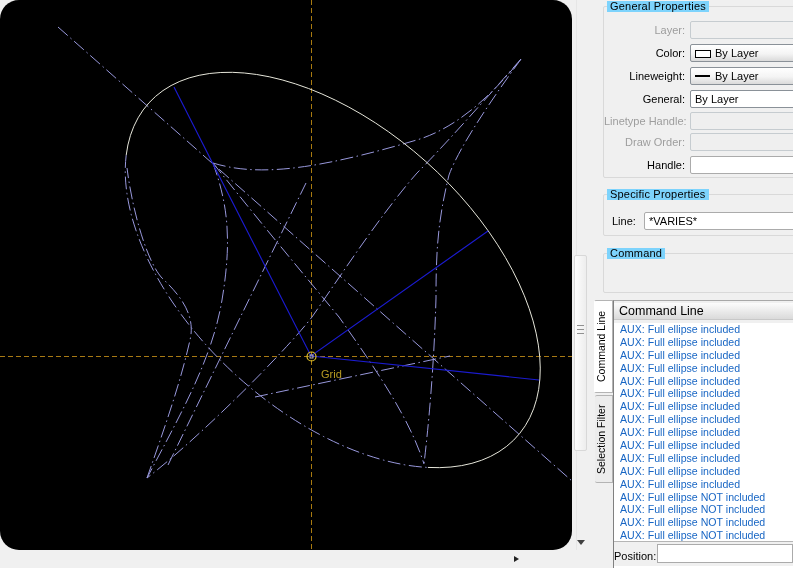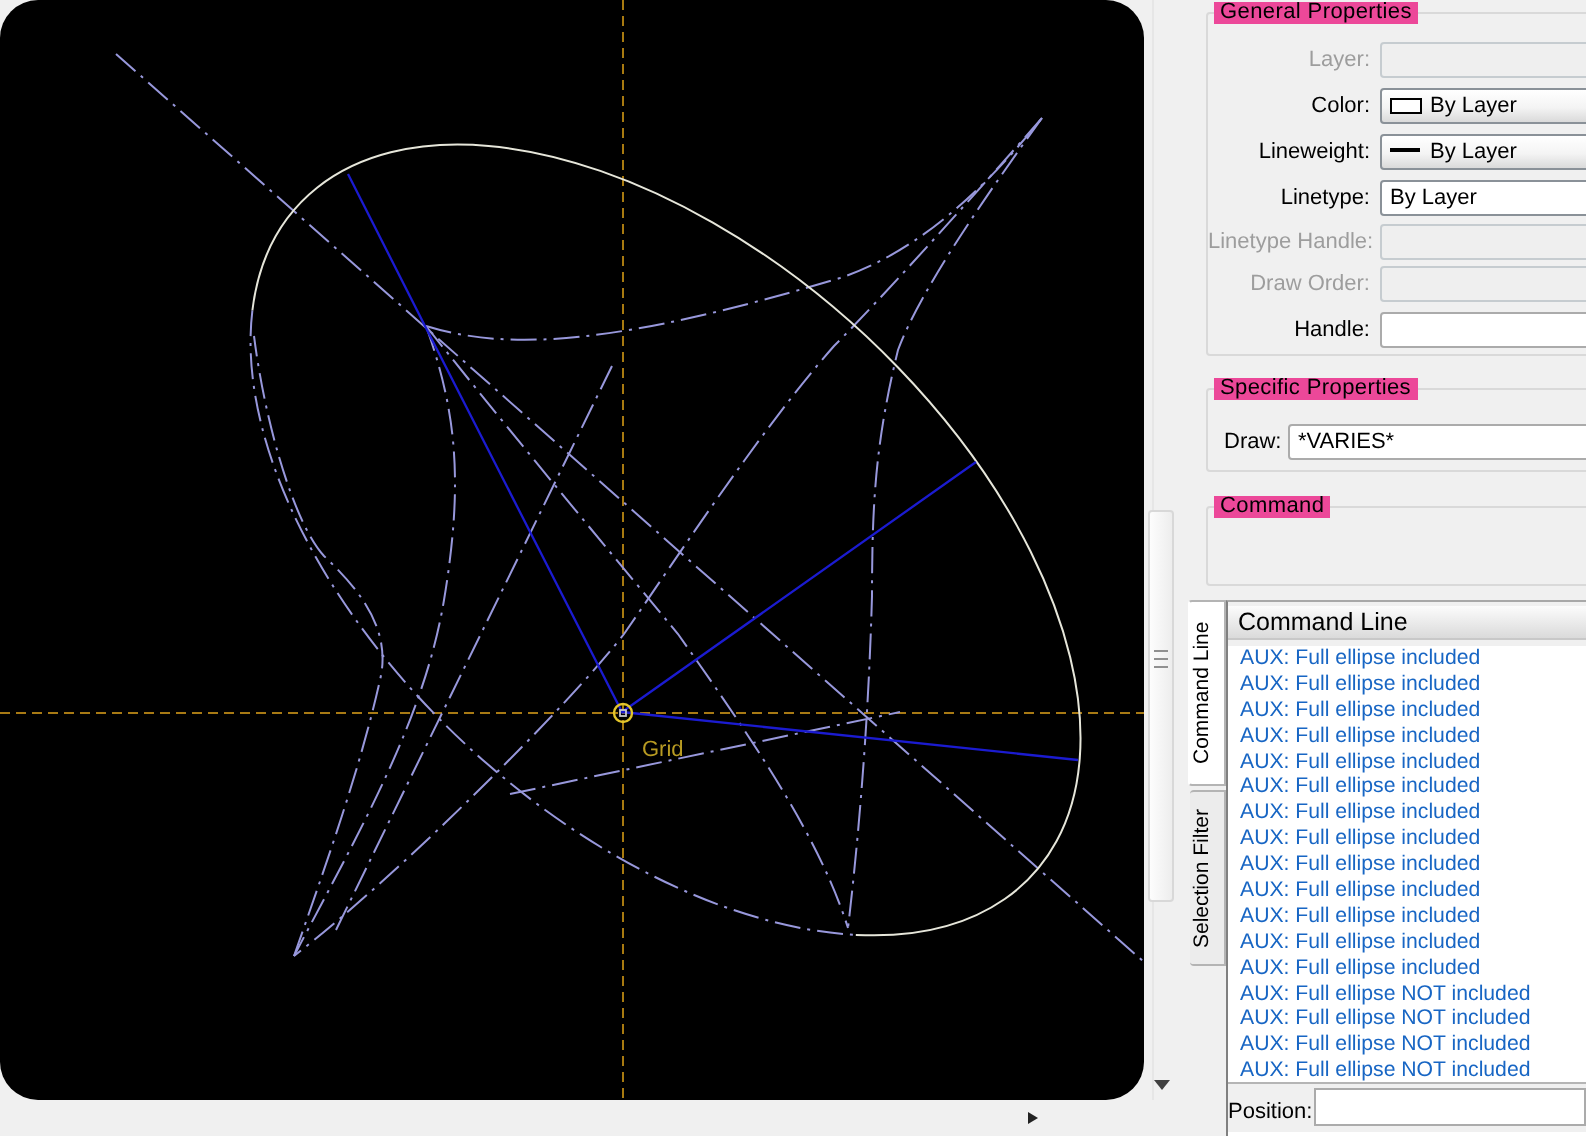--- a/index.html
+++ b/index.html
@@ -21,7 +21,7 @@
 
 #props{position:absolute;left:588px;top:0;width:205px;height:300px;background:#f0f0f0;}
 .fs{position:absolute;left:15px;border:1px solid #d9d9d9;border-radius:2px;}
-.fslab{position:absolute;top:-6px;left:3px;background:#ec4899;padding:0 3px;
+.fslab{position:absolute;top:-6px;left:3px;background:#7dd3fc;padding:0 3px;
  font-size:11px;color:#000;line-height:11px;letter-spacing:0.2px;}
 .row{position:absolute;height:18px;left:0;width:200px;}
 .lab{position:absolute;left:0;width:81px;text-align:right;font-size:11px;color:#000;line-height:18px;white-space:nowrap;}

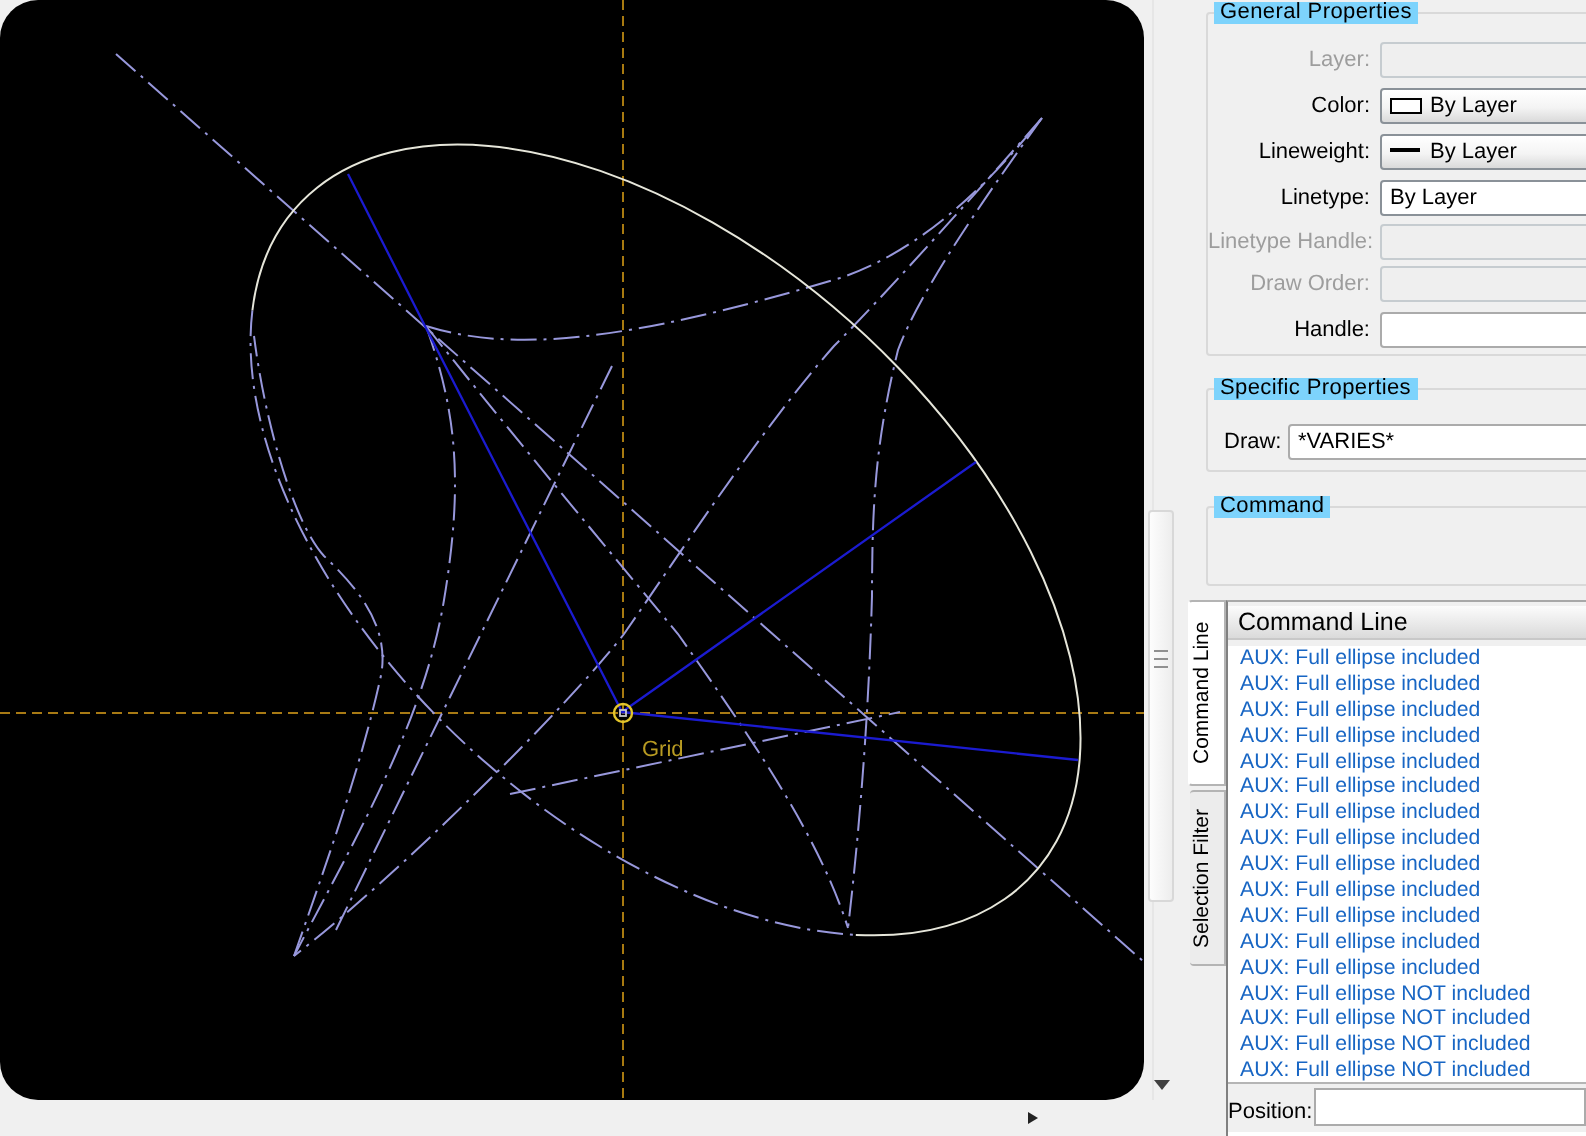--- a/index.html
+++ b/index.html
@@ -105,7 +105,7 @@
         <span class="ctl"><span style="display:inline-block;width:15px;height:2px;background:#000;vertical-align:3px;margin-right:5px;"></span>By Layer</span>
       </div>
   <div class="row" style="top:83px;">
-        <span class="lab">Linetype:</span>
+        <span class="lab">General:</span>
         <span class="ctl" style="background:#fff;">By Layer</span>
       </div>
   <div class="row" style="top:105px;">

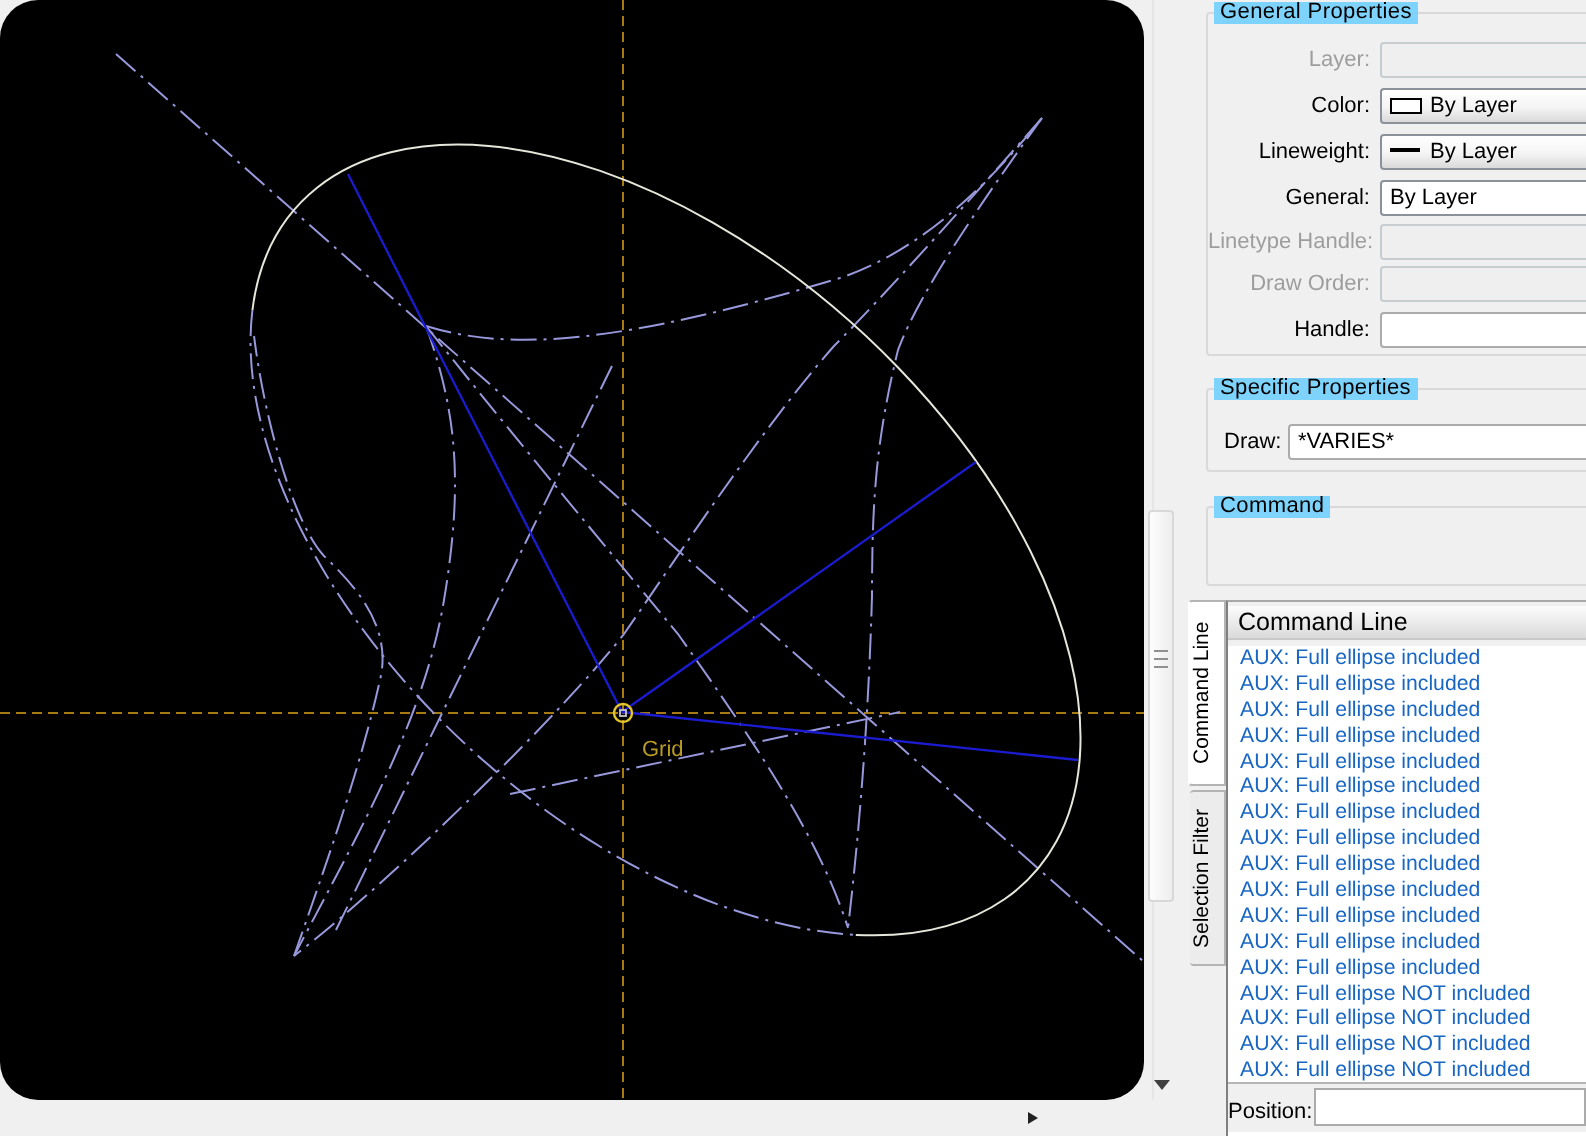--- a/index.html
+++ b/index.html
@@ -124,7 +124,7 @@
  <div class="fs" style="top:194px;width:200px;height:42px;">
   <div class="fslab">Specific Properties</div>
   <div class="row" style="top:17px;">
-   <span class="lab" style="left:0;width:36px;text-align:left;margin-left:8px;">Draw:</span>
+   <span class="lab" style="left:0;width:36px;text-align:left;margin-left:8px;">Line:</span>
    <span class="ctl edit" style="left:40px;width:176px;">*VARIES*</span>
       </div>
  </div>

